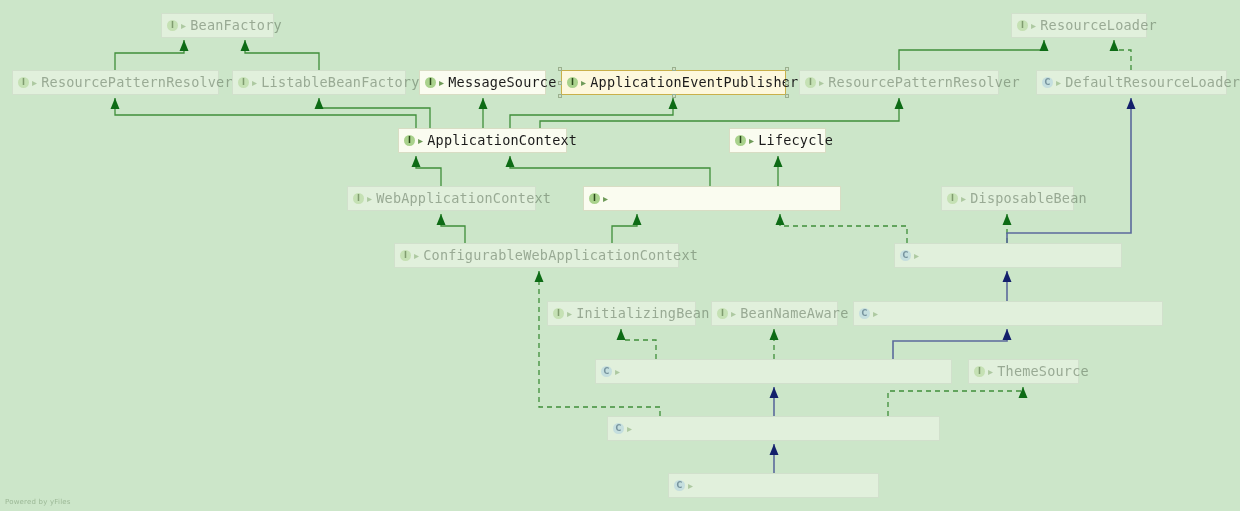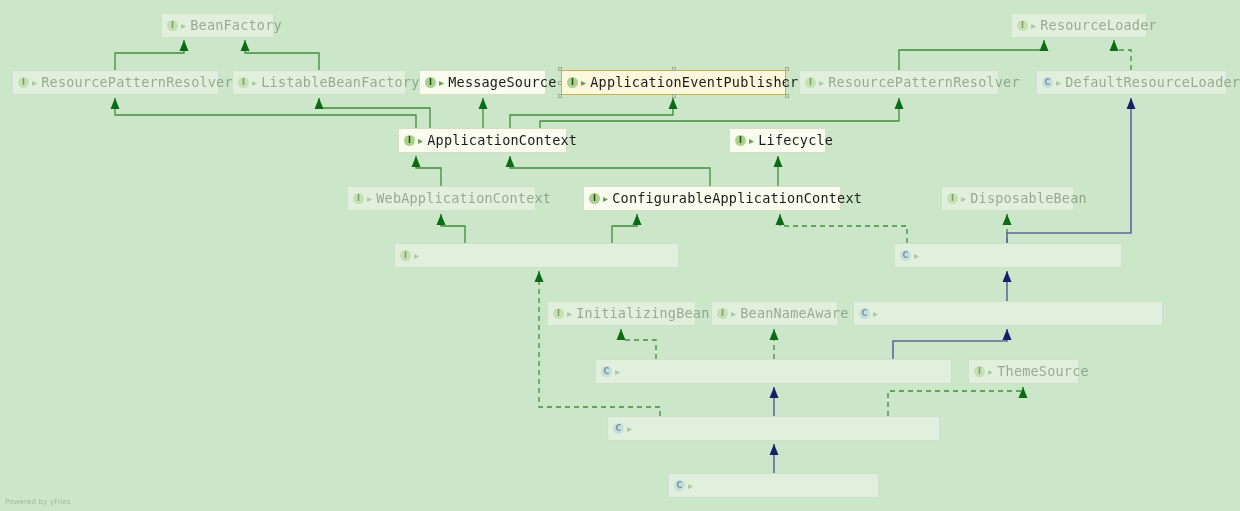--- a/index.html
+++ b/index.html
@@ -231,7 +231,6 @@
       <div class="node bright" style="left: 583px; top: 186px; width: 258px;">
         <span class="nicon iface">I</span>
         <span class="narrow">▸</span>
-        <span class="nlabel">ConfigurableApplicationContext</span>
       </div>
       <div class="node dim" style="left: 941px; top: 186px; width: 133px;">
         <span class="nicon iface">I</span>

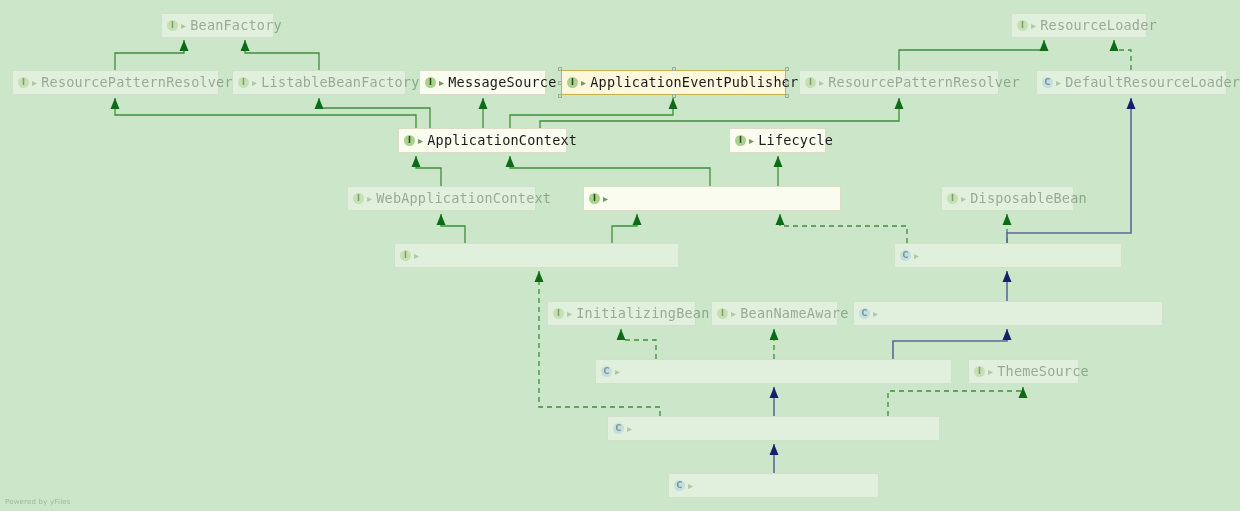--- a/index.html
+++ b/index.html
@@ -240,6 +240,7 @@
       <div class="node dim" style="left: 394px; top: 243px; width: 285px;">
         <span class="nicon iface">I</span>
         <span class="narrow">▸</span>
+        <span class="nlabel">ConfigurableWebApplicationContext</span>
       </div>
       <div class="node dim" style="left: 894px; top: 243px; width: 228px;">
         <span class="nicon cls">C</span>

